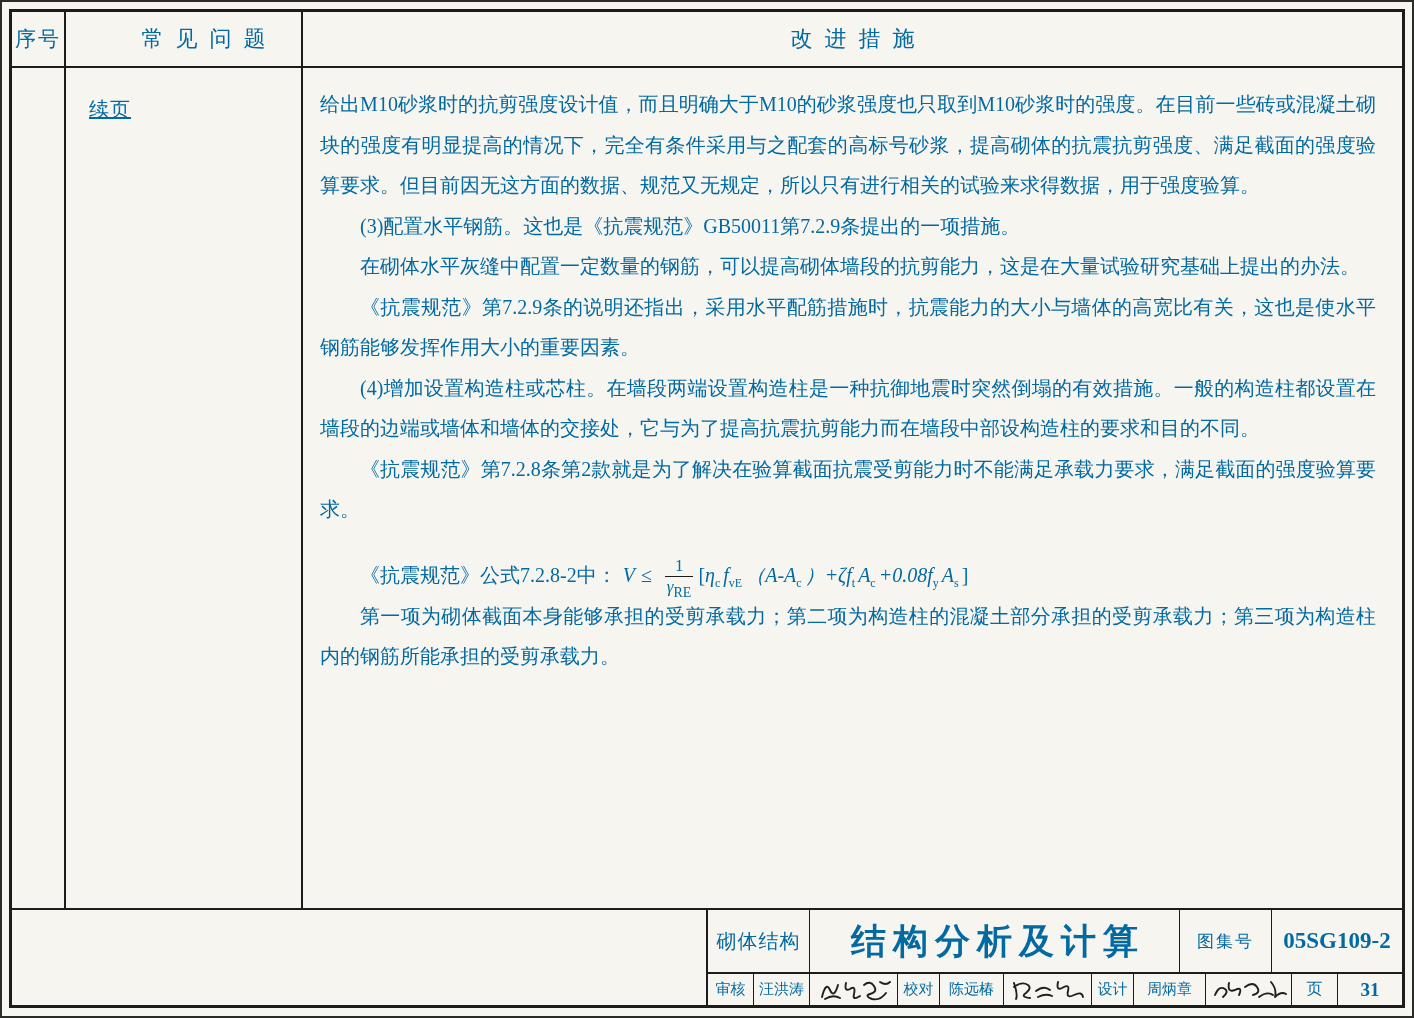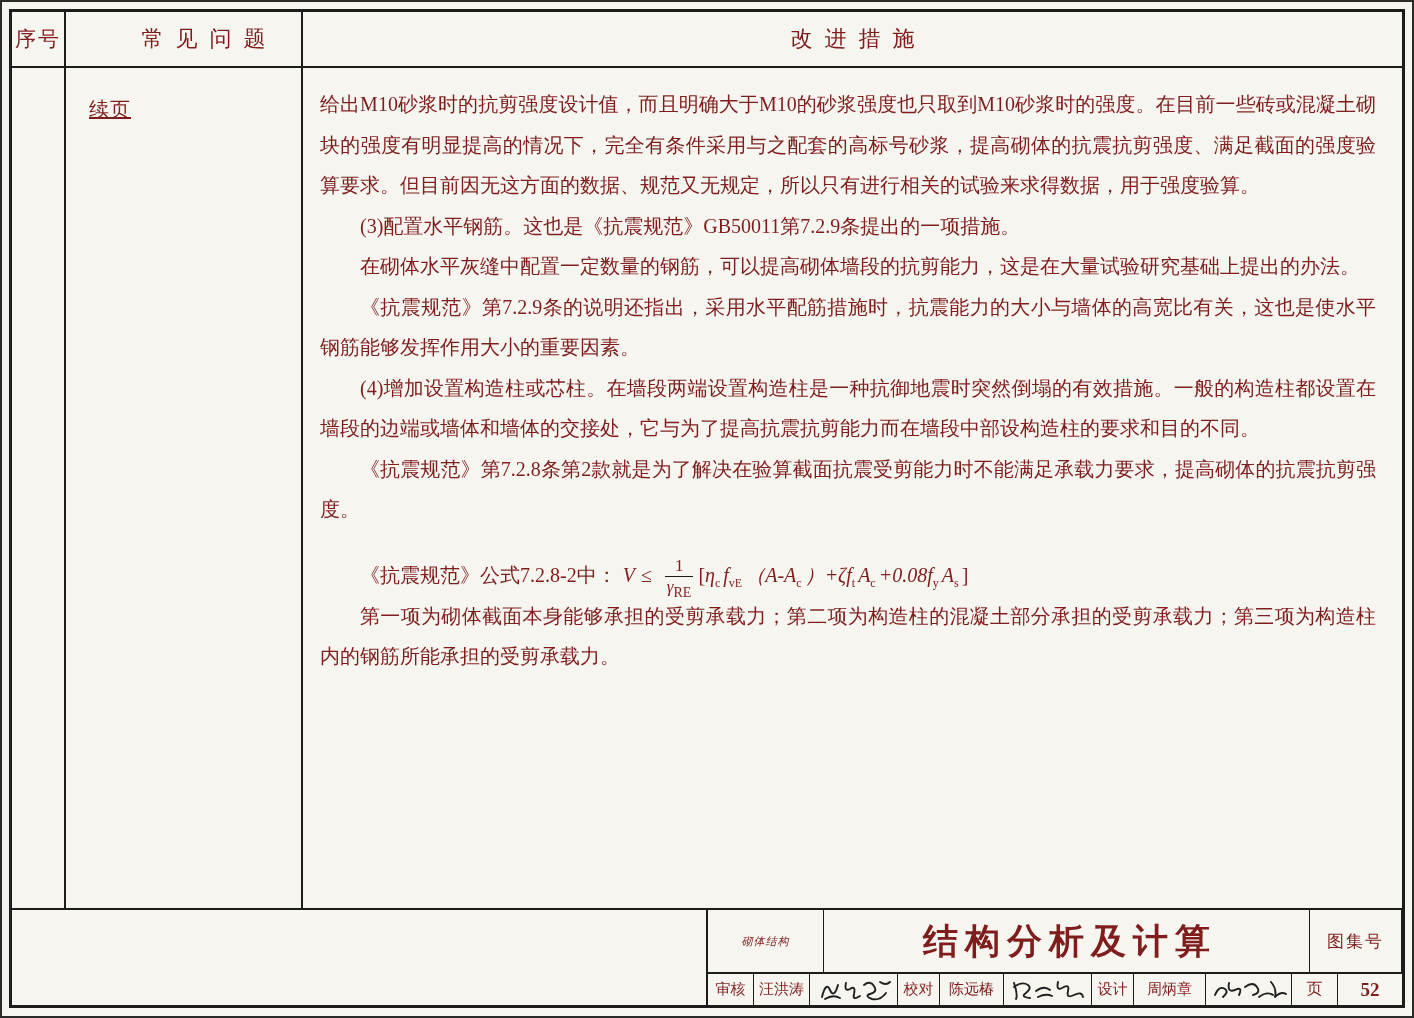--- a/index.html
+++ b/index.html
@@ -6,7 +6,7 @@
   body{background:#cfcfcb;font-family:"Liberation Serif",serif;}
   .page{
     position:relative;width:1414px;height:1018px;box-sizing:border-box;
-    background:#f6f5f0;border:2px solid #2b2b28;color:#7f1d1d;overflow:hidden;
+    background:#f6f5f0;border:2px solid #2b2b28;color:#0369a1;overflow:hidden;
   }
   .frame{
     position:absolute;left:7px;top:7px;right:7px;bottom:8px;

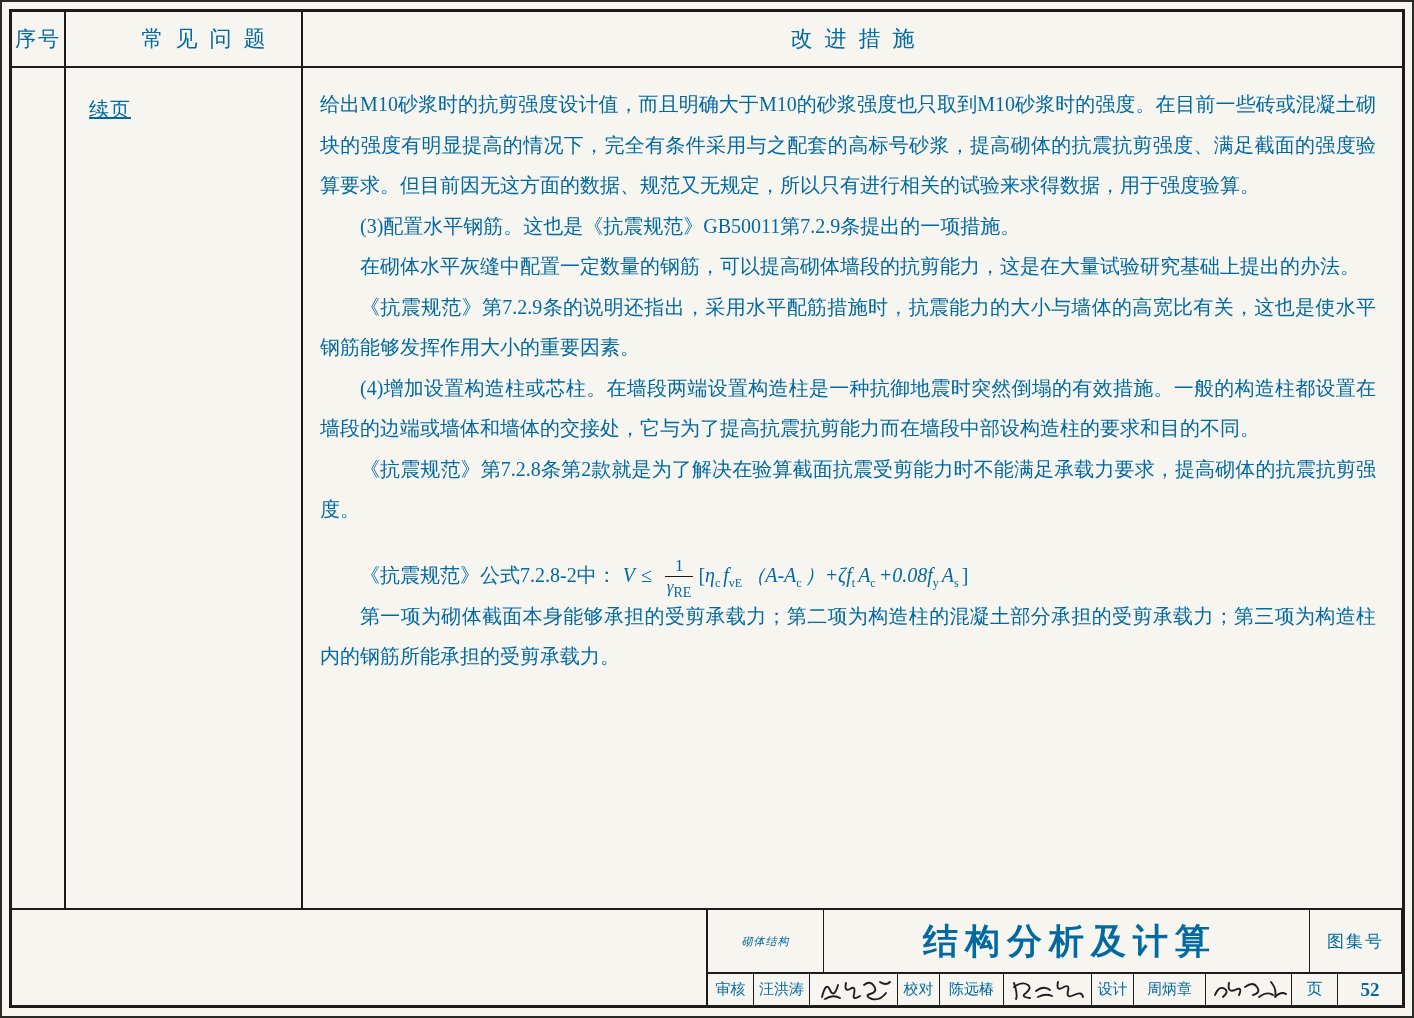--- a/index.html
+++ b/index.html
@@ -91,7 +91,7 @@
           <p class="indent">在砌体水平灰缝中配置一定数量的钢筋，可以提高砌体墙段的抗剪能力，这是在大量试验研究基础上提出的办法。</p>
           <p class="indent">《抗震规范》第7.2.9条的说明还指出，采用水平配筋措施时，抗震能力的大小与墙体的高宽比有关，这也是使水平钢筋能够发挥作用大小的重要因素。</p>
           <p class="indent">(4)增加设置构造柱或芯柱。在墙段两端设置构造柱是一种抗御地震时突然倒塌的有效措施。一般的构造柱都设置在墙段的边端或墙体和墙体的交接处，它与为了提高抗震抗剪能力而在墙段中部设构造柱的要求和目的不同。</p>
-          <p class="indent">《抗震规范》第7.2.8条第2款就是为了解决在验算截面抗震受剪能力时不能满足承载力要求，提高砌体的抗震抗剪强度。</p>
+          <p class="indent">《抗震规范》第7.2.8条第2款就是为了解决在验算截面抗震受剪能力时不能满足承载力要求，满足截面的强度验算要求。</p>
 
           <div class="formula-line">
             <span class="f-lead">《抗震规范》公式7.2.8-2中：</span>

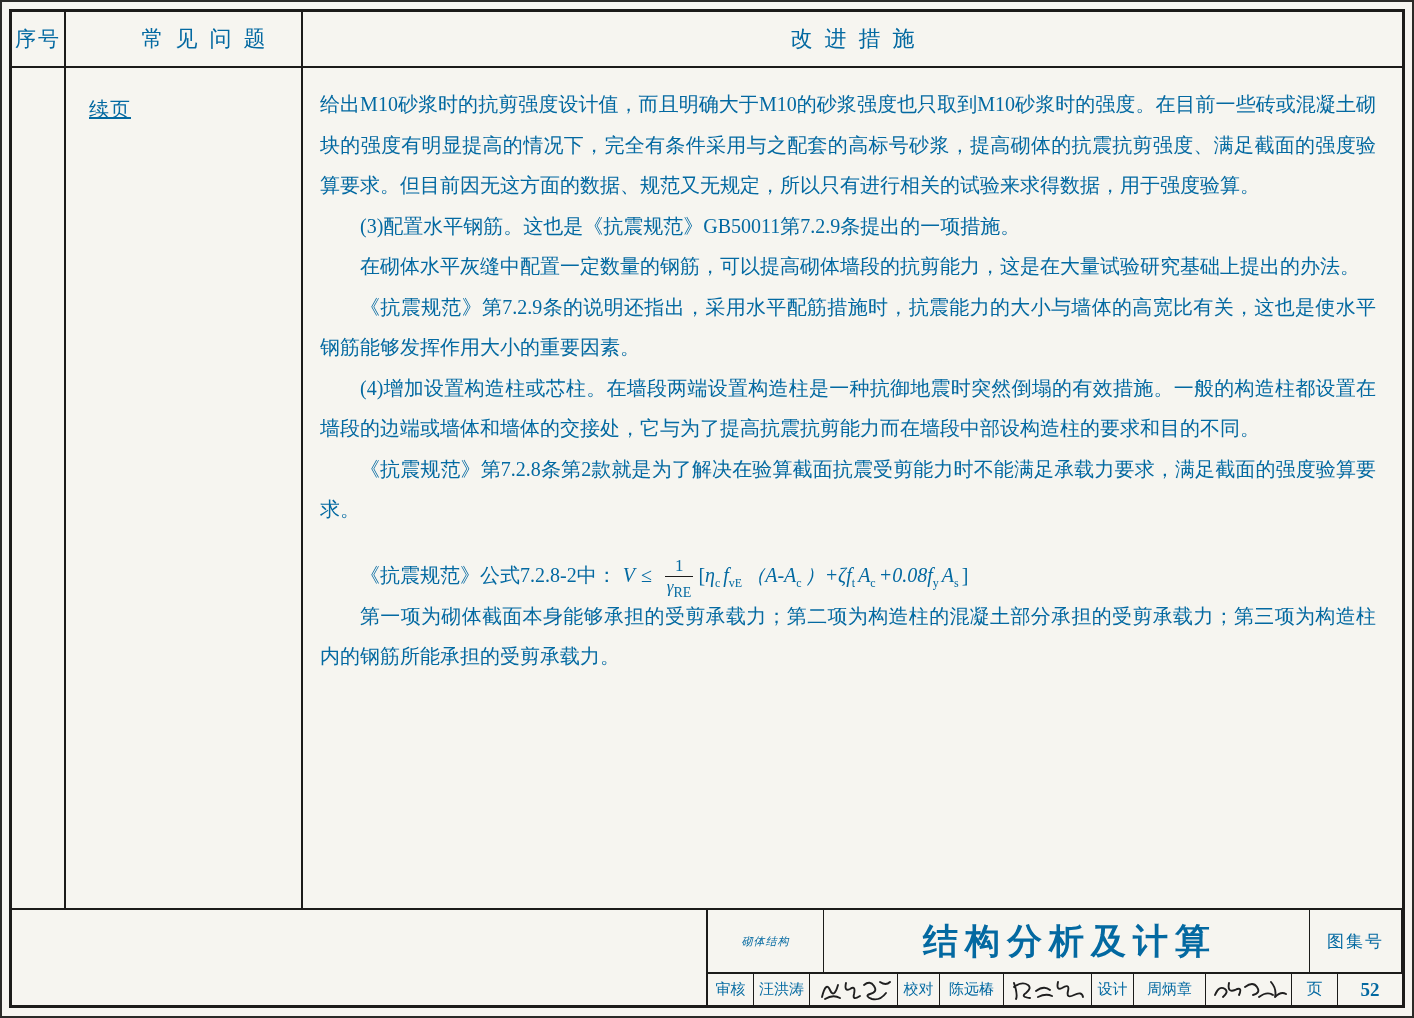--- a/index.html
+++ b/index.html
@@ -48,7 +48,7 @@
   .tb-row2{display:flex;flex:1;align-items:stretch;font-size:15px;}
   .tb-cell{display:flex;align-items:center;justify-content:center;box-sizing:border-box;}
   .br{border-right:1.8px solid #1c1c1a;}
-  .tb-category{width:116px;font-size:11px;letter-spacing:1px;font-style:italic;}
+  .tb-category{width:102px;font-size:20px;letter-spacing:1px;}
   .tb-title{flex:1;font-family:"Liberation Sans",sans-serif;font-weight:bold;
     font-size:35px;letter-spacing:7px;text-indent:7px;}
   .tb-atlas-label{width:92px;font-size:17px;letter-spacing:2px;}

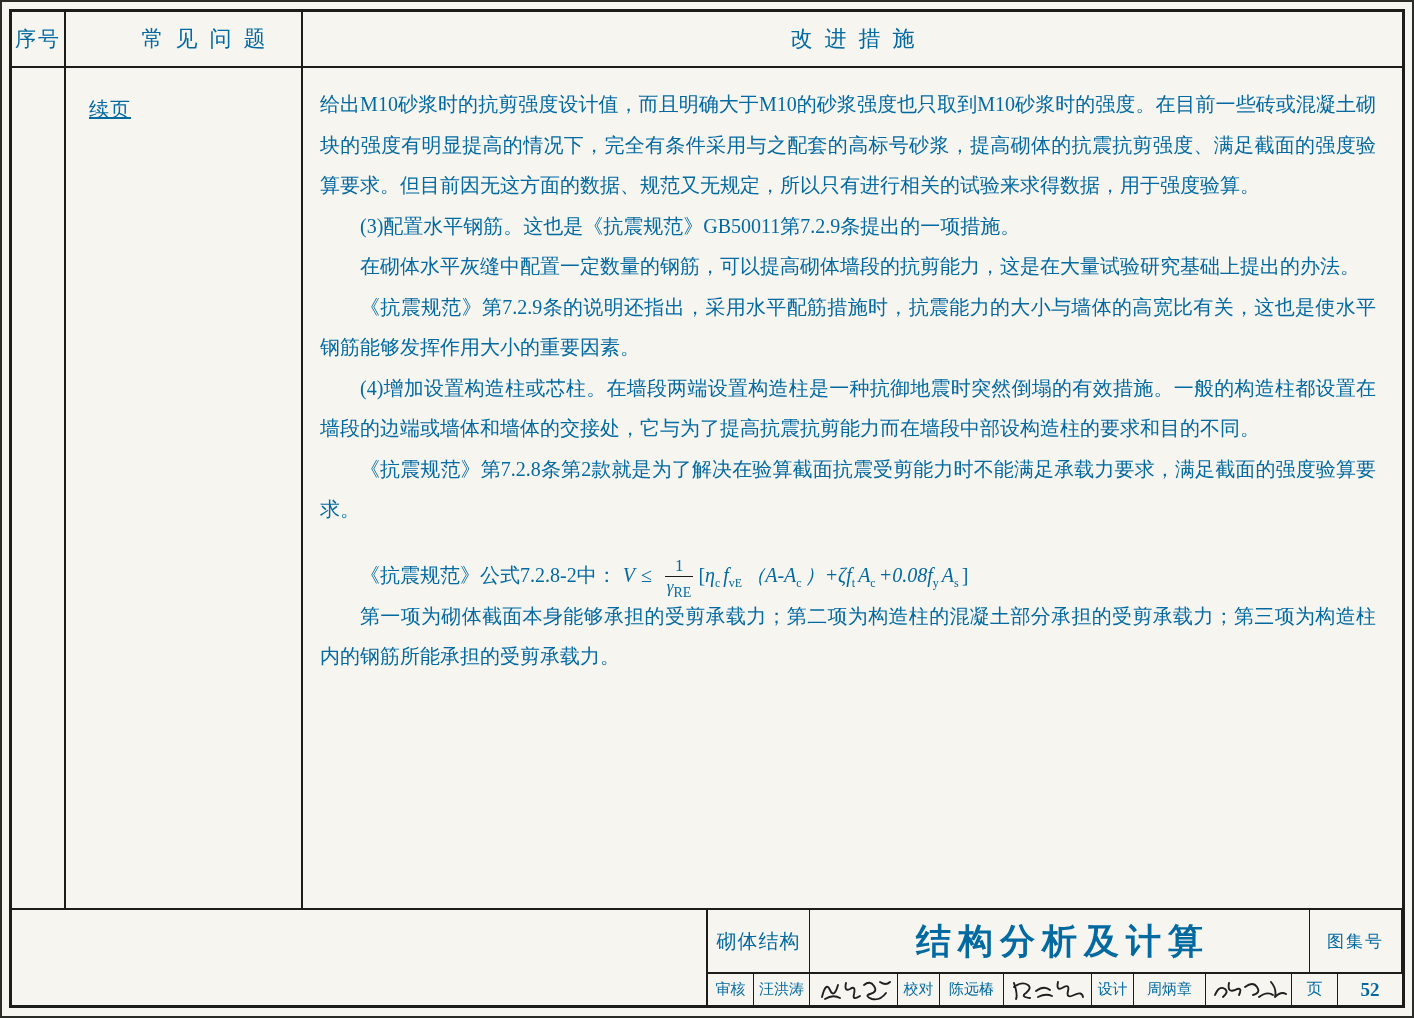--- a/index.html
+++ b/index.html
@@ -124,6 +124,7 @@
           <div class="tb-cell tb-category br">砌体结构</div>
           <div class="tb-cell tb-title br">结构分析及计算</div>
           <div class="tb-cell tb-atlas-label br">图集号</div>
+          <div class="tb-cell tb-atlas-no">05SG109-2</div>
         </div>
         <div class="tb-row2">
           <div class="tb-cell c-review br">审核</div>

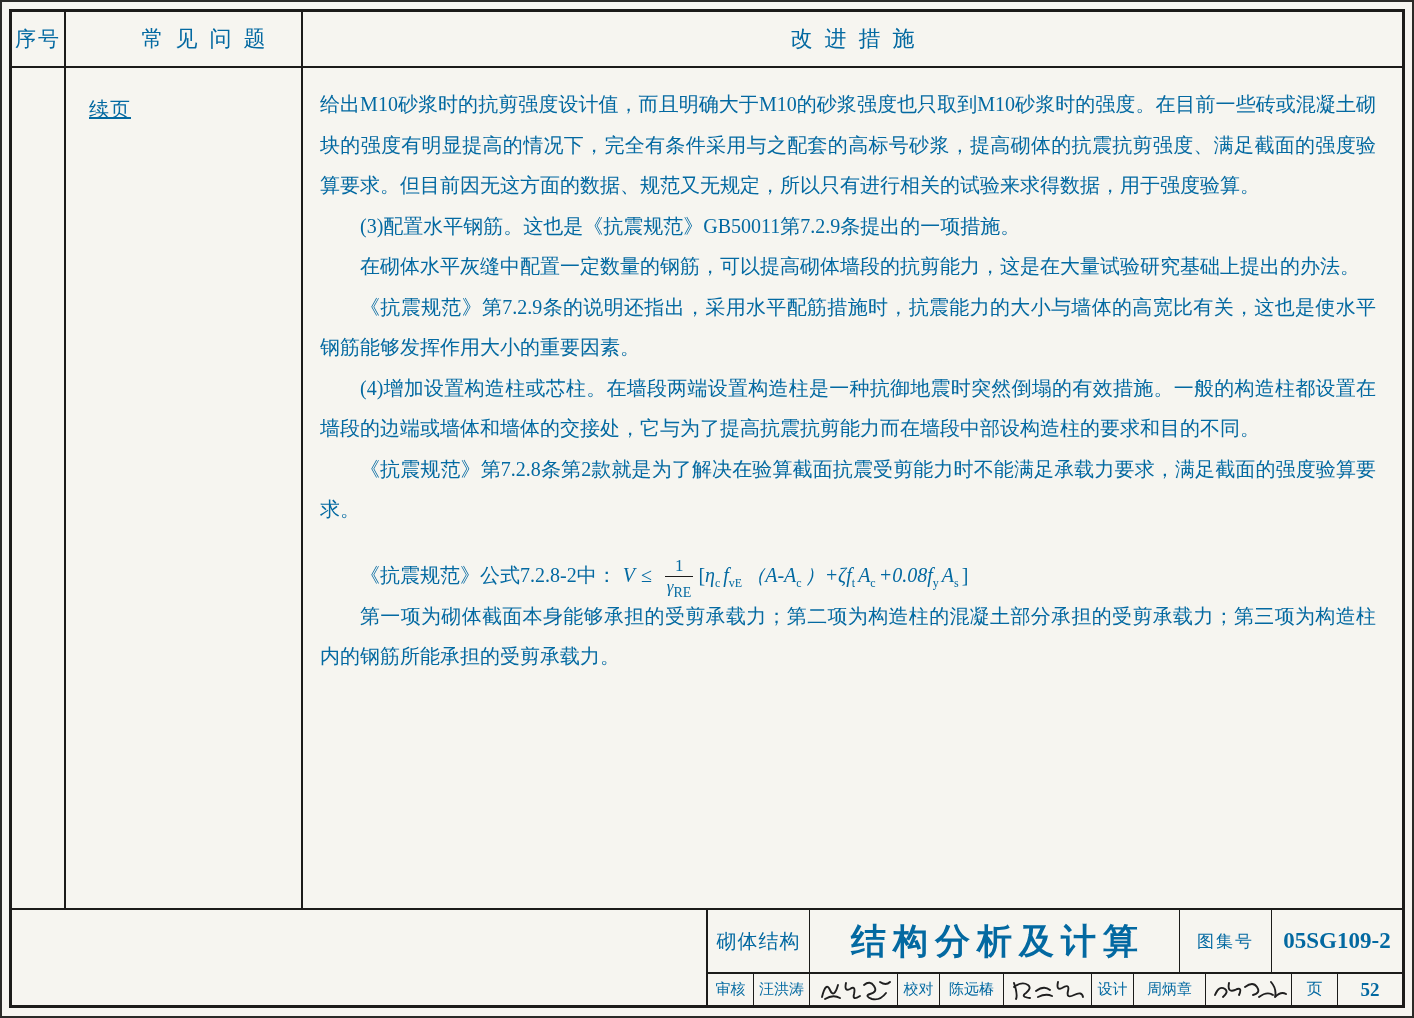--- a/index.html
+++ b/index.html
@@ -149,7 +149,7 @@
             </svg>
           </div>
           <div class="tb-cell c-pagelabel br">页</div>
-          <div class="tb-cell c-pageno">52</div>
+          <div class="tb-cell c-pageno">31</div>
         </div>
       </div>
     </div>

